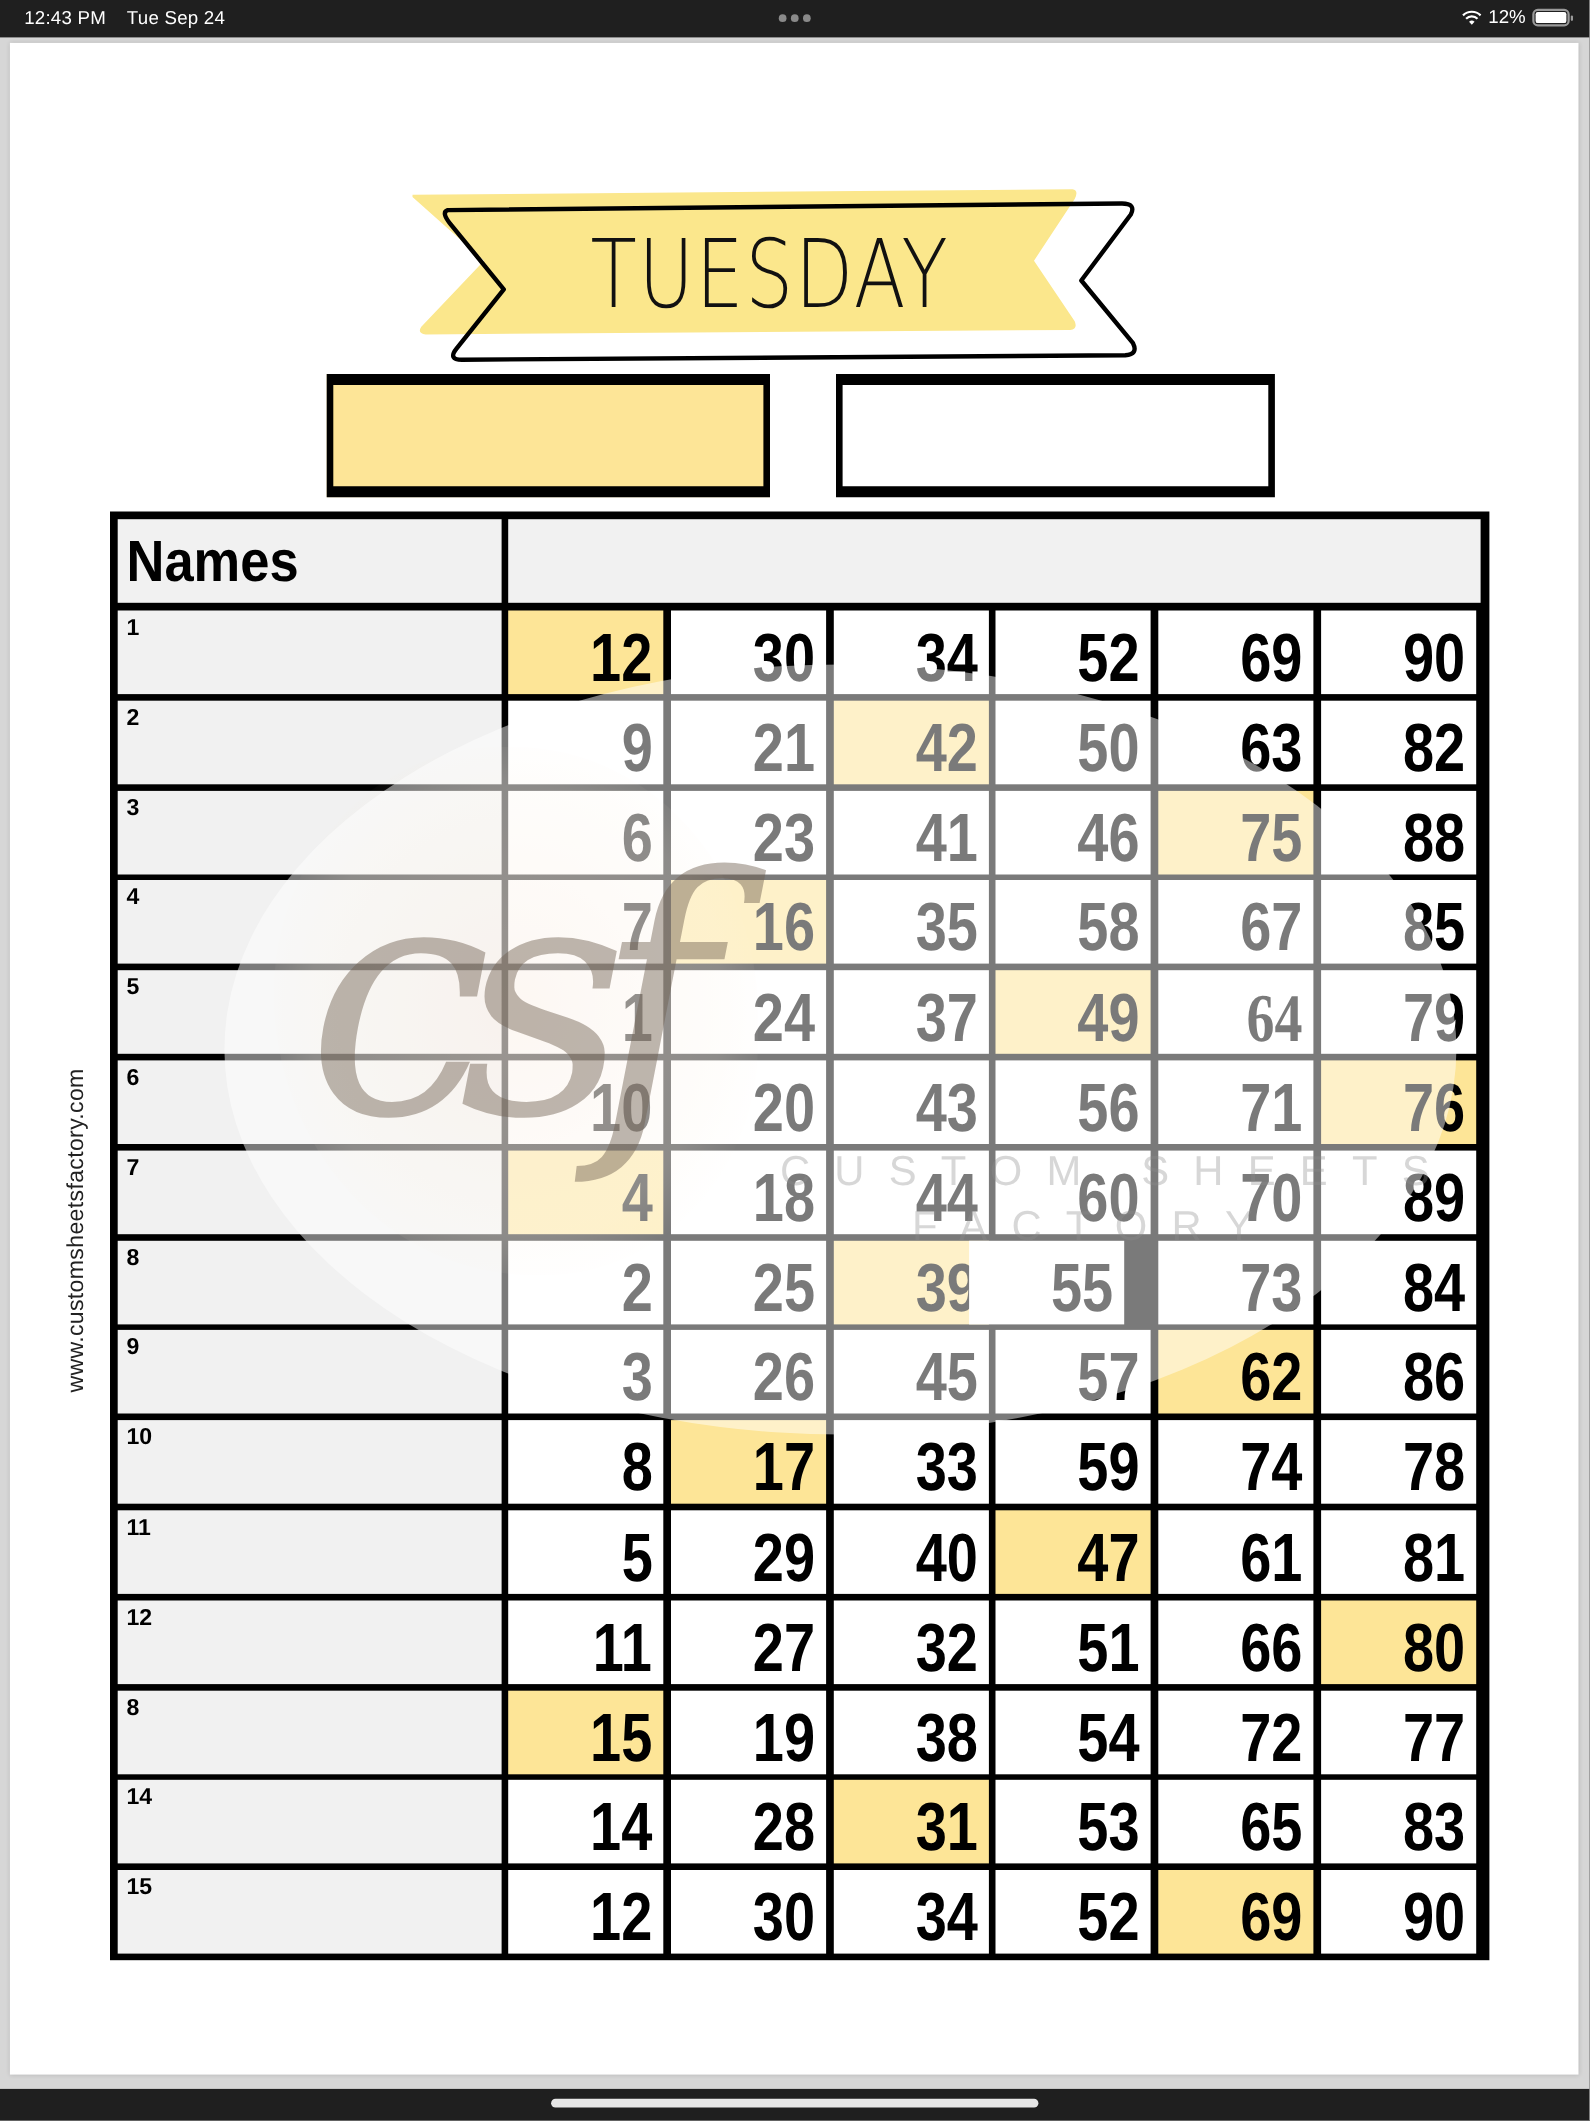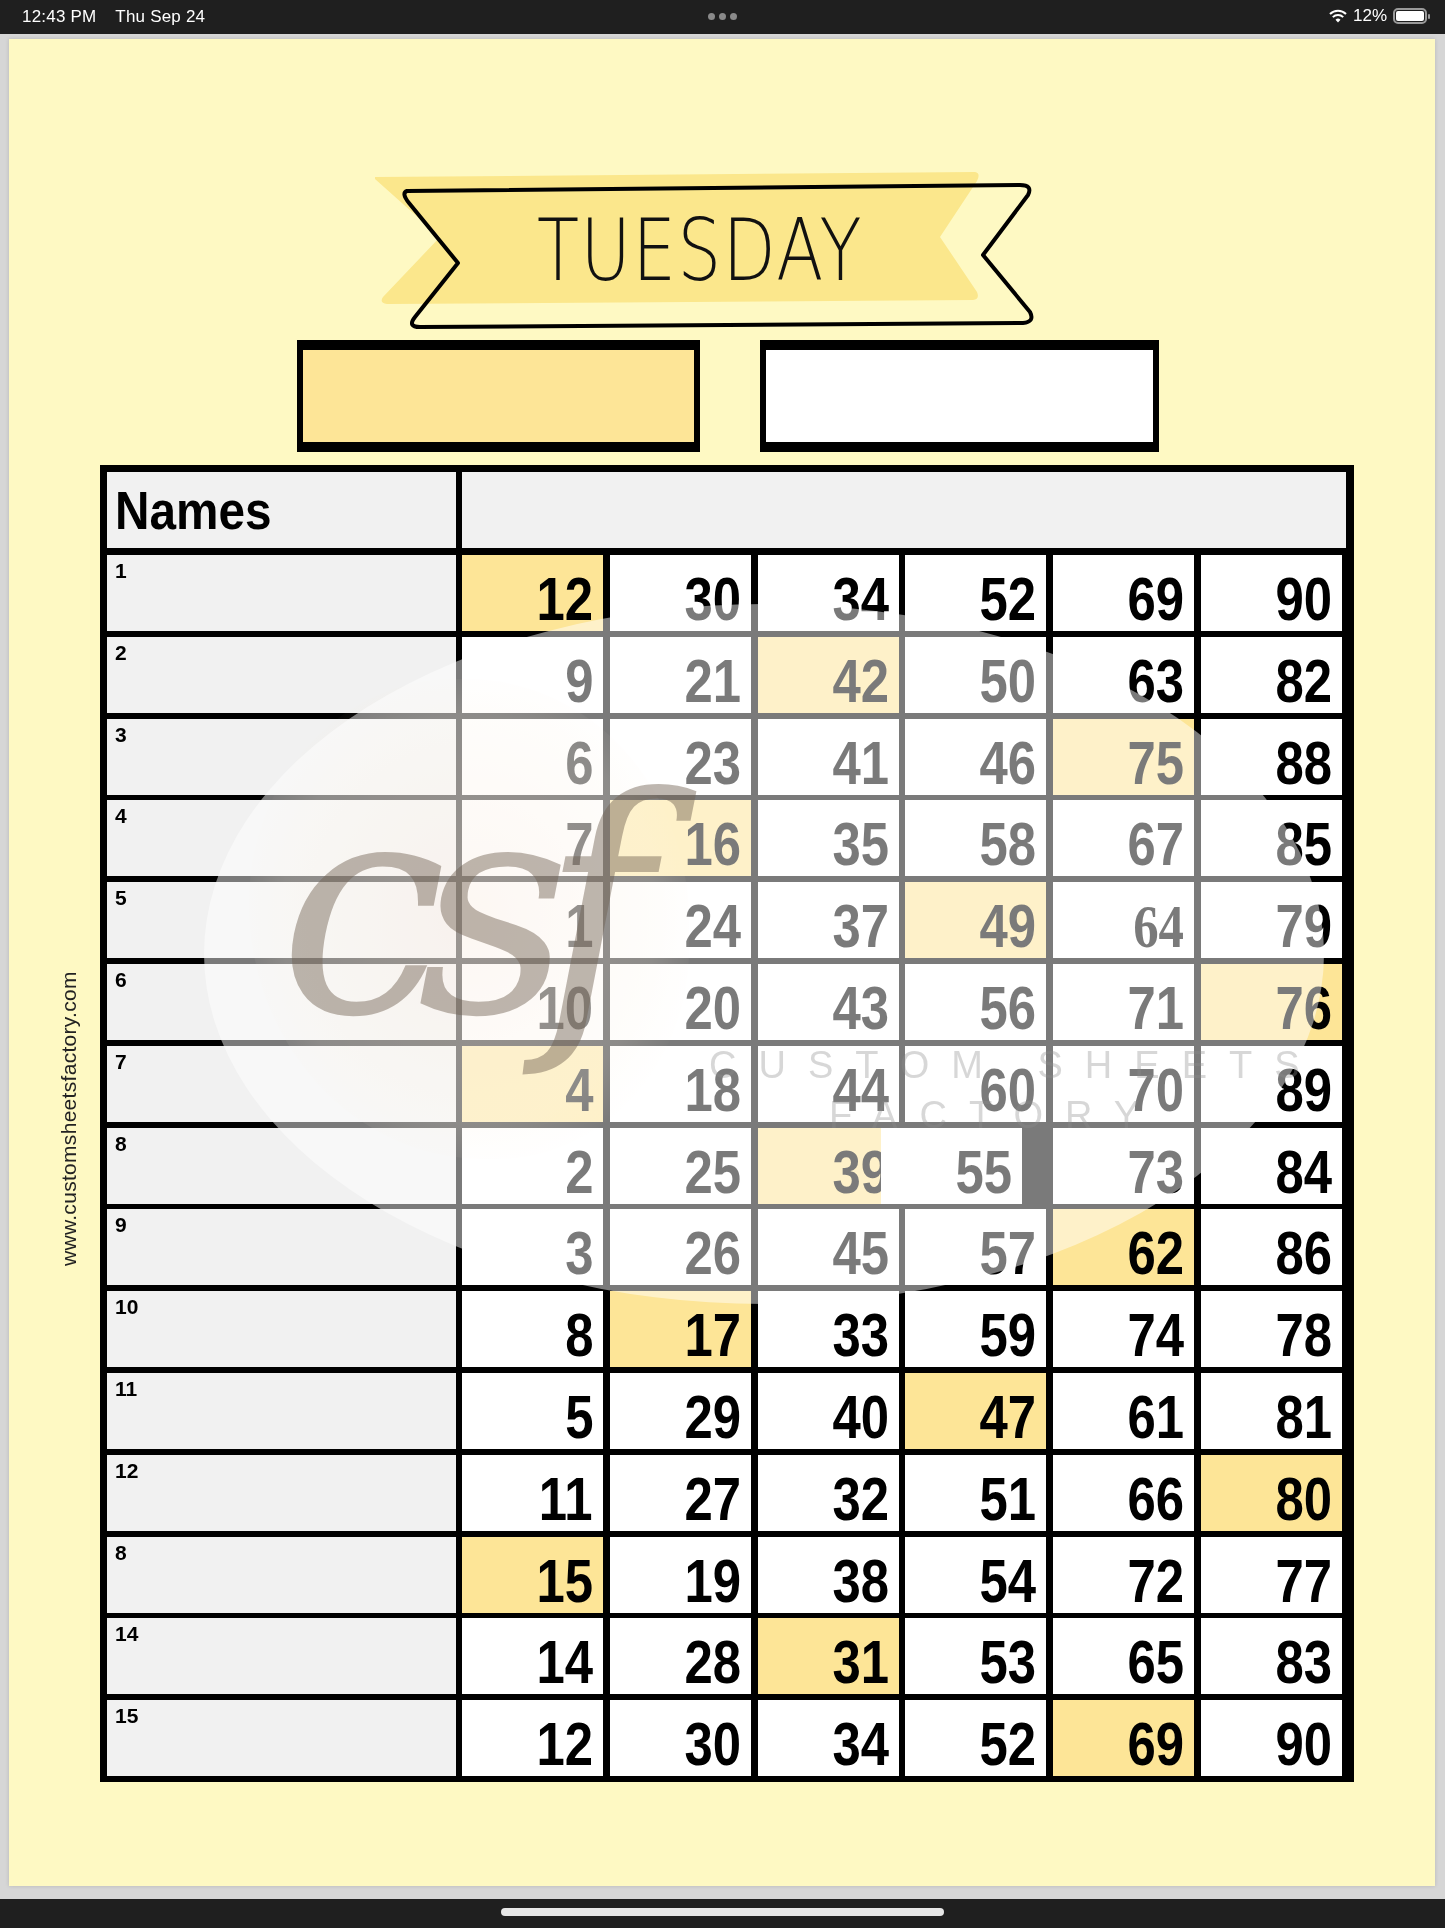--- a/index.html
+++ b/index.html
@@ -61,7 +61,7 @@
 <div class="status-bar">
   <div class="status-left">
     <span>12:43 PM</span>
-    <span>Thu Sep 24</span>
+    <span>Tue Sep 24</span>
   </div>
   <div class="status-dots">
       <i></i>

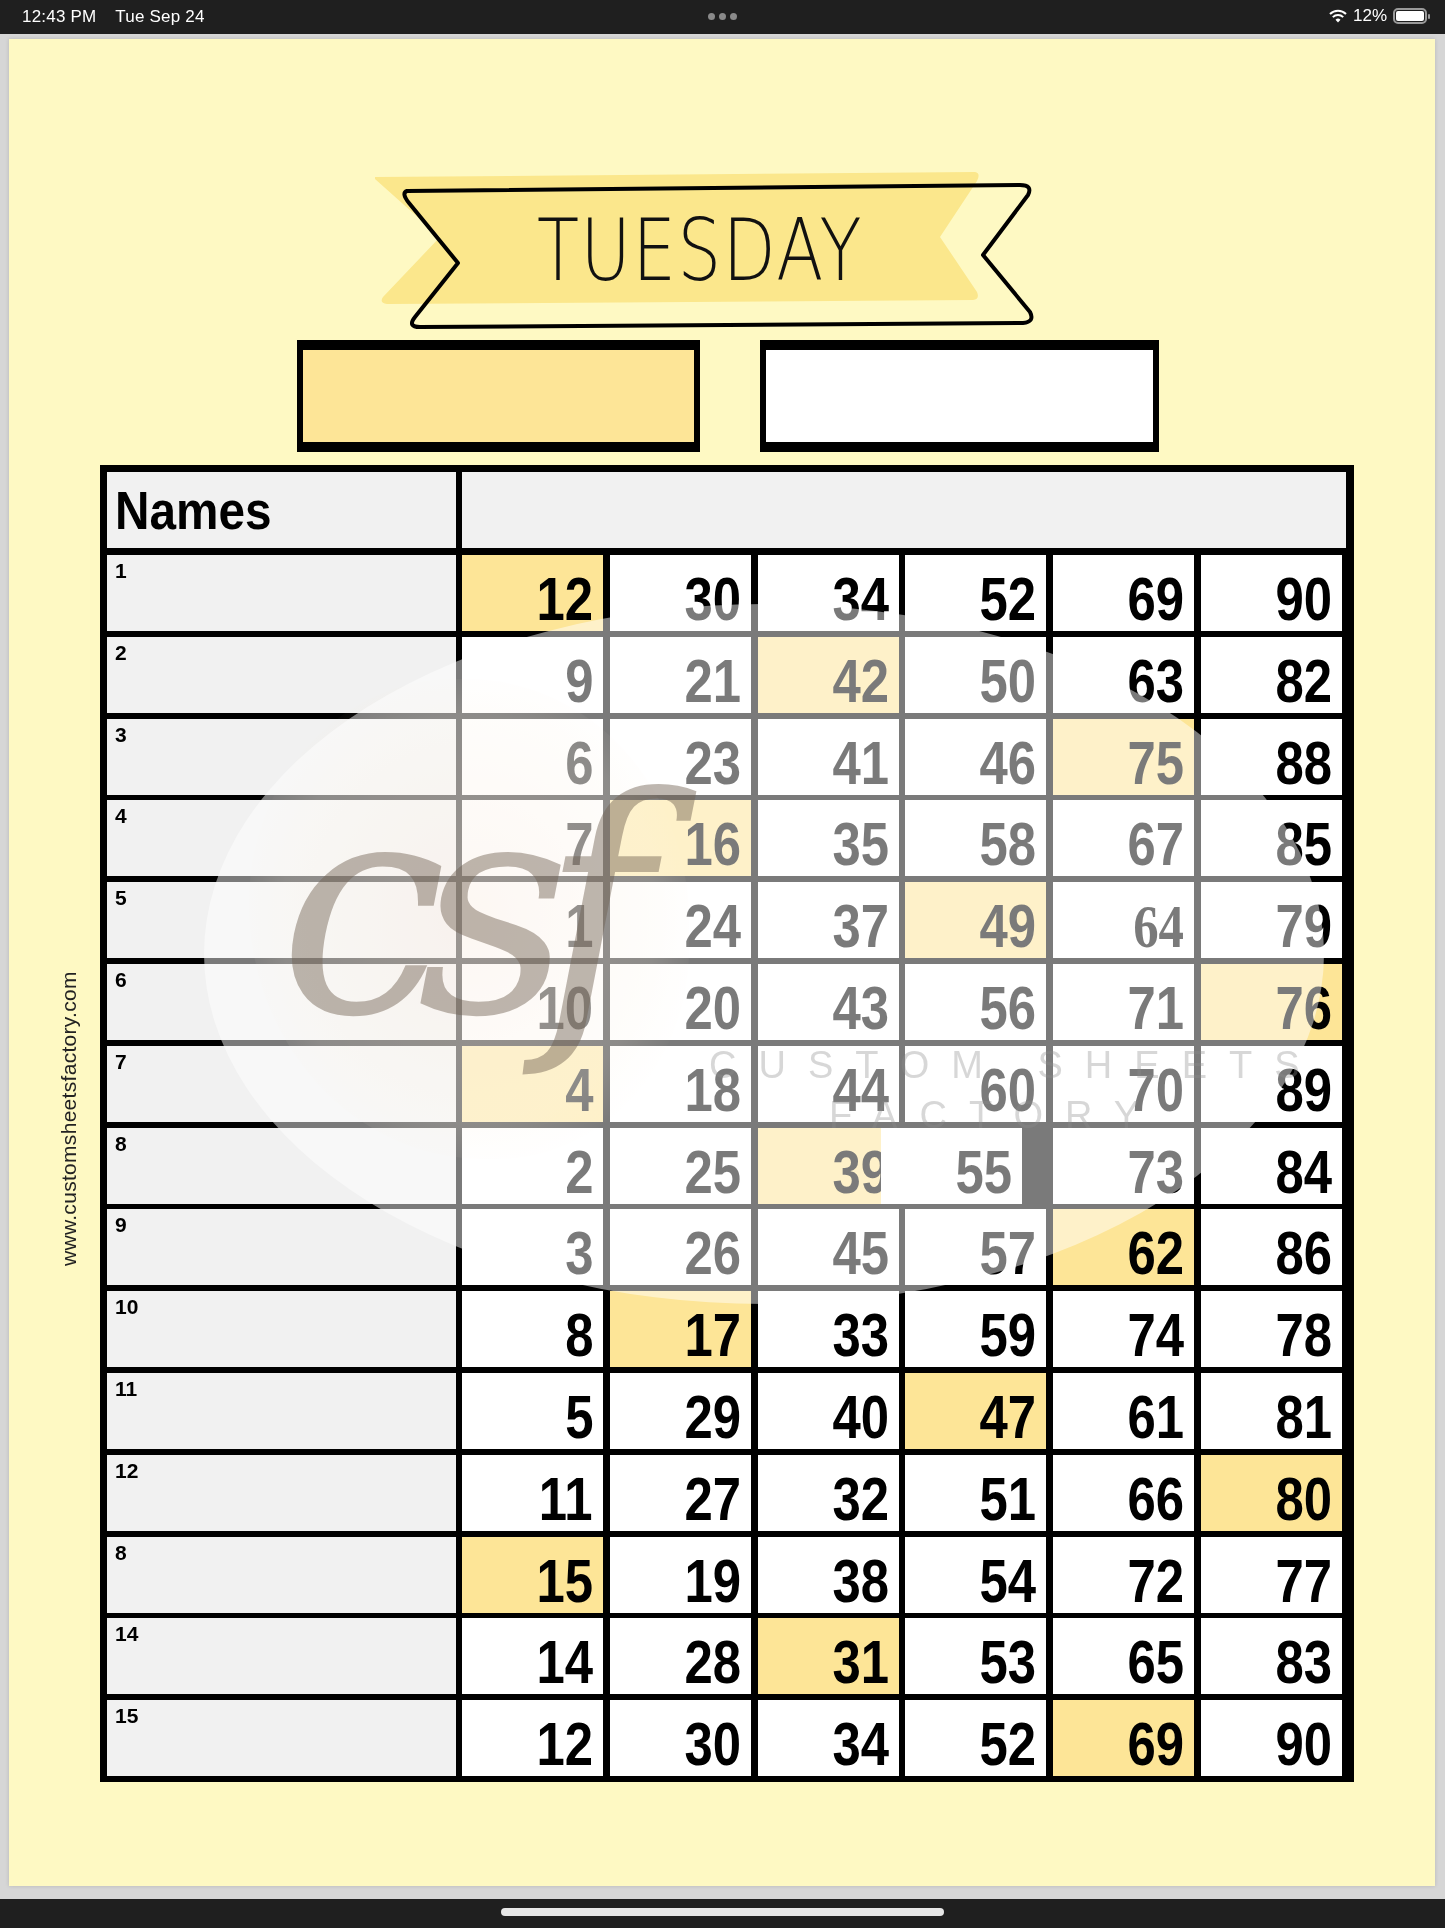--- a/index.html
+++ b/index.html
@@ -18,7 +18,7 @@
   .battery-fill { width: 100%; height: 100%; background: #fff; border-radius: 2px; }
 
   
-  .page { position: absolute; left: 9px; top: 39px; width: 1426px; height: 1847px; background: #fef9c3; box-shadow: 0 0 4px rgba(0,0,0,0.15); overflow: hidden; }
+  .page { position: absolute; left: 9px; top: 39px; width: 1426px; height: 1847px; background: #ffffff; box-shadow: 0 0 4px rgba(0,0,0,0.15); overflow: hidden; }
 
   
   .banner { position: absolute; left: 356px; top: 128px; width: 670px; height: 165px; }

